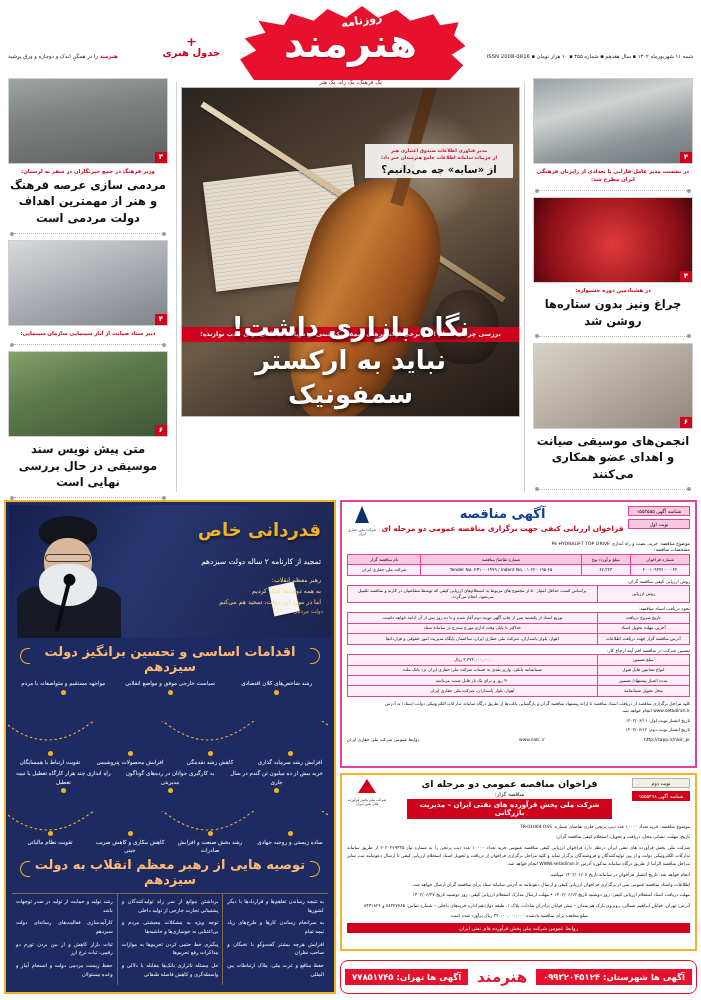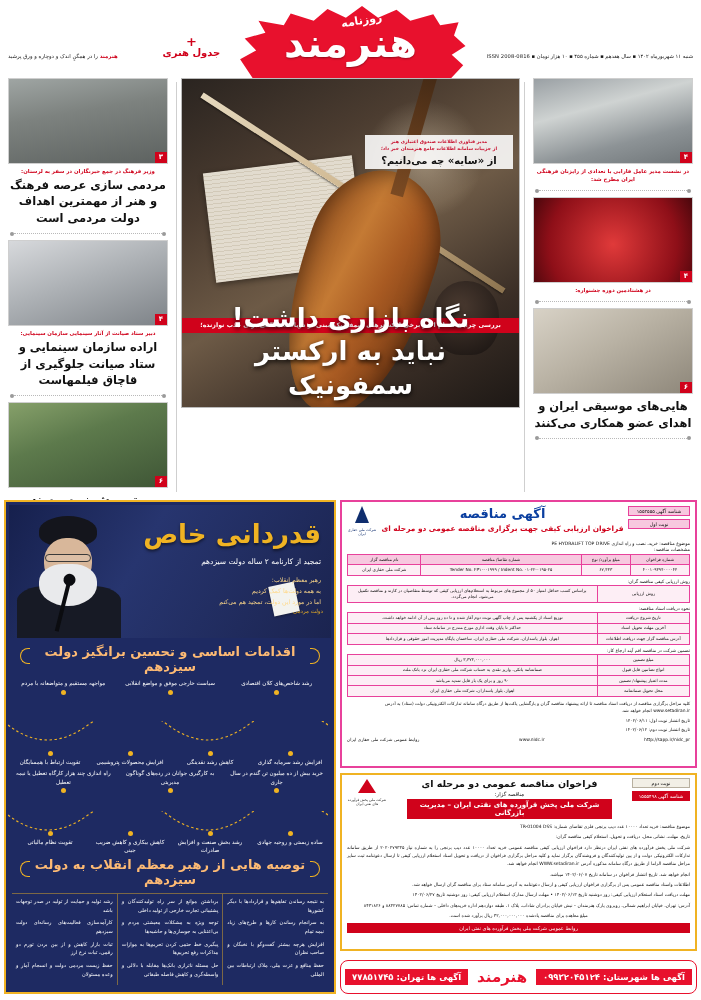--- a/index.html
+++ b/index.html
@@ -65,7 +65,7 @@
     display: flex; gap: 0;
   }
   .col-side { width: 176px; padding: 0 8px; }
-  .col-main { flex: 1; padding: 0 4px; }
+  .col-main { flex: 1; padding: 0 4px; margin-top: 9px; }
 
   .rule-v { width: 1px; background: #cfcfcf; margin-top: 4px; margin-bottom: 4px; }
 

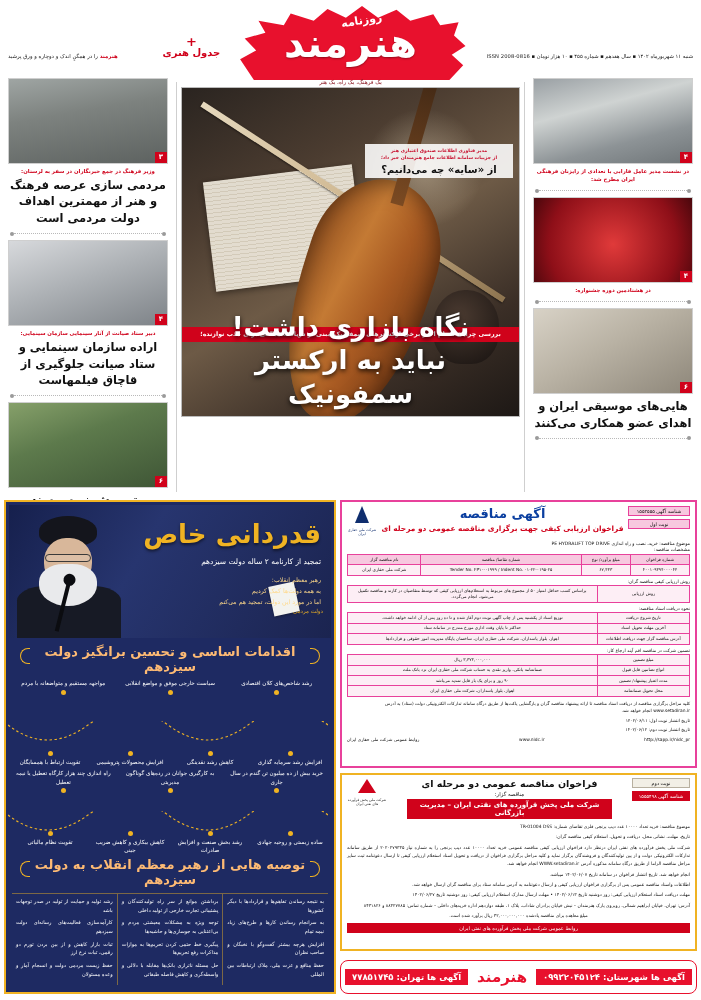--- a/index.html
+++ b/index.html
@@ -405,6 +405,7 @@
           <div class="pagebadge">۴</div>
         </div>
         <div class="story-kicker">در هشتادمین دوره جشنواره:</div>
+        <div class="story-head">چراغ ونیز بدون ستاره‌ها روشن شد</div>
       </div>
       <div class="dotrule">
           <span></span>

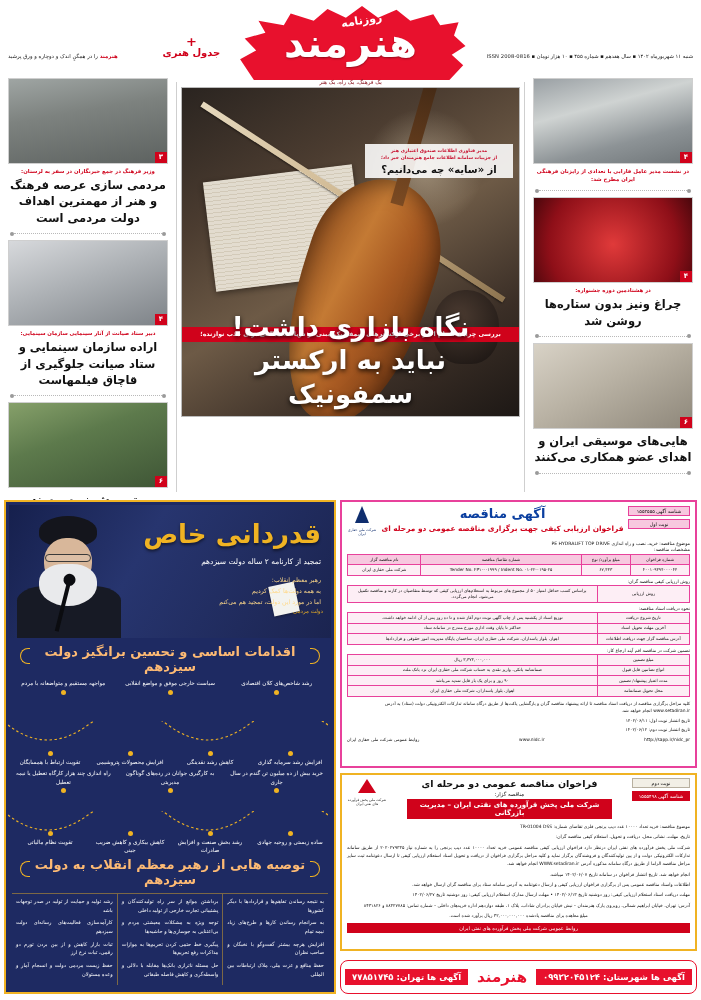--- a/index.html
+++ b/index.html
@@ -465,7 +465,6 @@
           <div class="pagebadge">۴</div>
         </div>
         <div class="story-kicker">دبیر ستاد صیانت از آثار سینمایی سازمان سینمایی:</div>
-        <div class="story-head">اراده سازمان سینمایی و ستاد صیانت جلوگیری از قاچاق فیلمهاست</div>
       </div>
       <div class="dotrule">
           <span></span>

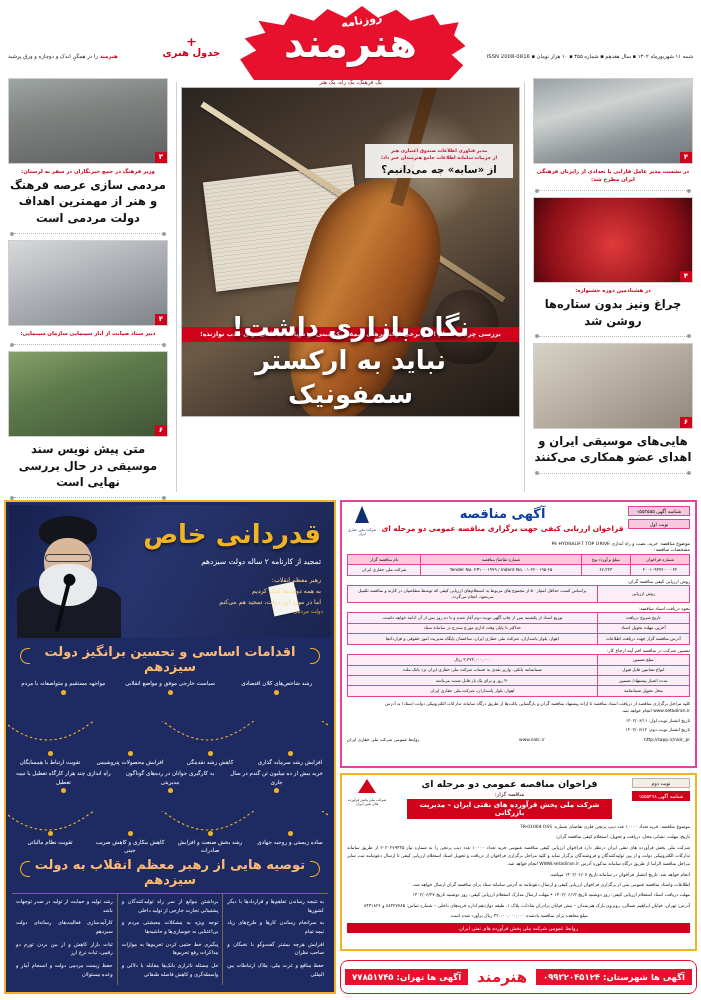--- a/index.html
+++ b/index.html
@@ -415,7 +415,7 @@
         <div class="story-photo" style="background:linear-gradient(150deg,#d8d2c6 0%,#b9b2a4 45%,#8e877a 100%);">
           <div class="pagebadge">۶</div>
         </div>
-        <div class="story-head" style="margin-top:4px">هایی‌های موسیقی ایران و اهدای عضو همکاری می‌کنند</div>
+        <div class="story-head" style="margin-top:4px">انجمن‌های موسیقی صیانت و اهدای عضو همکاری می‌کنند</div>
       </div>
       <div class="dotrule">
           <span></span>

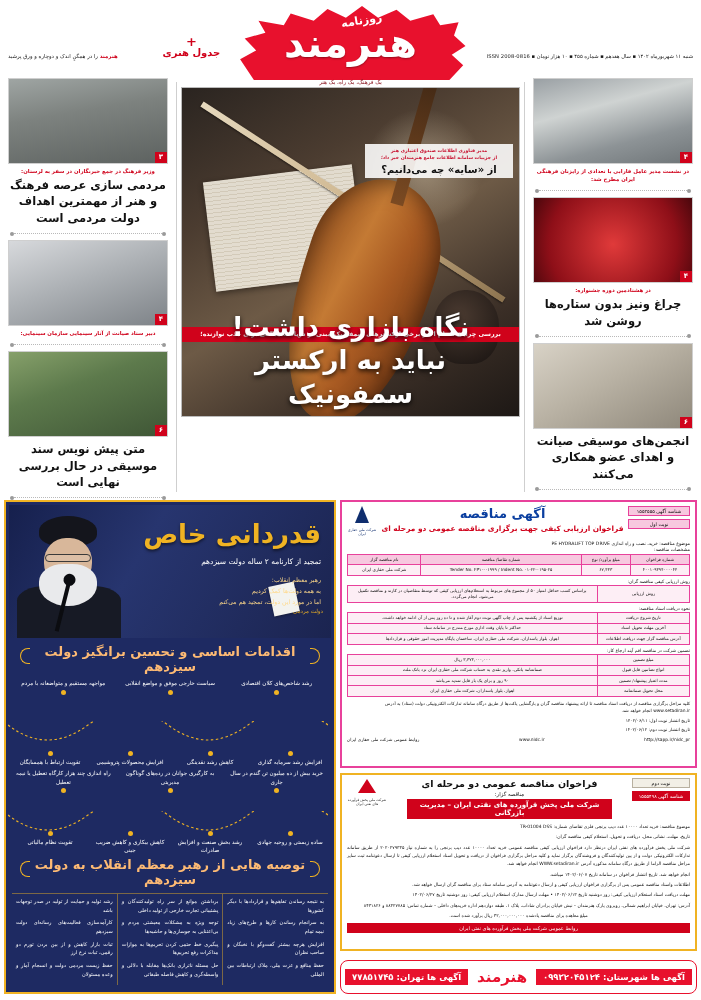--- a/index.html
+++ b/index.html
@@ -220,7 +220,7 @@
   }
   .qadr-title {
     position: absolute; top: 14px; right: 10px;
-    font-size: 26px; font-weight: bold; color: #f0b323;
+    font-size: 18px; font-weight: bold; color: #f0b323;
     text-shadow: 0 2px 3px rgba(0,0,0,.5); letter-spacing: -.5px; text-align: center;
   }
   .qadr-sub {

